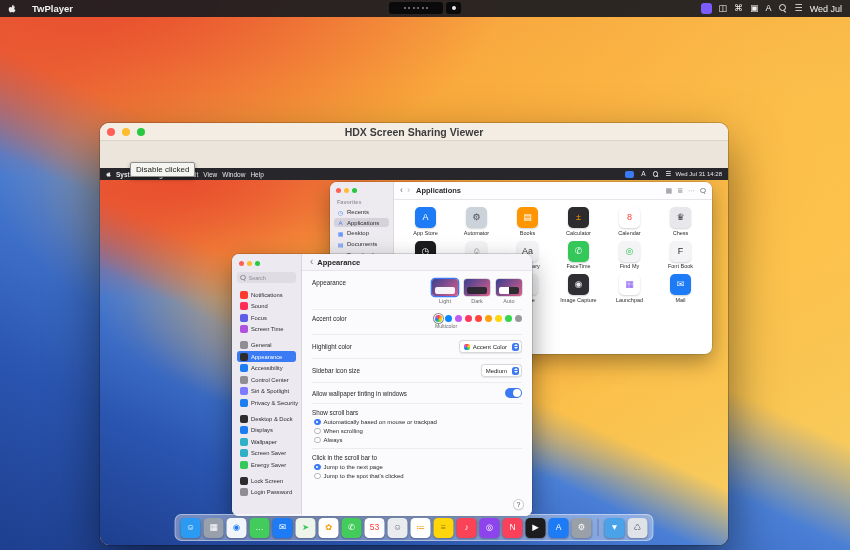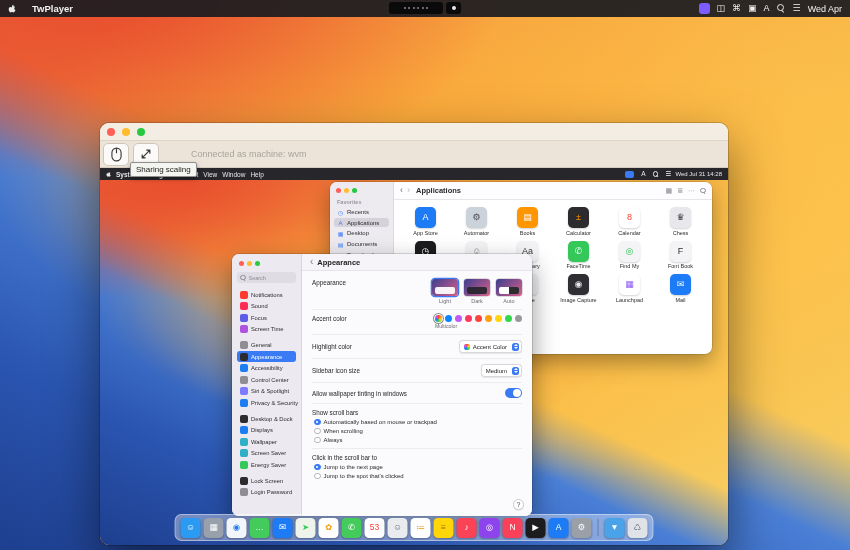--- a/index.html
+++ b/index.html
@@ -191,7 +191,7 @@
           <span class="mag"></span>
           <span class="mb-glyph">☰</span>
         </span>
-      <span class="hm-clock">Wed Apr</span>
+      <span class="hm-clock">Wed Jul</span>
     </div>
   </div>
 

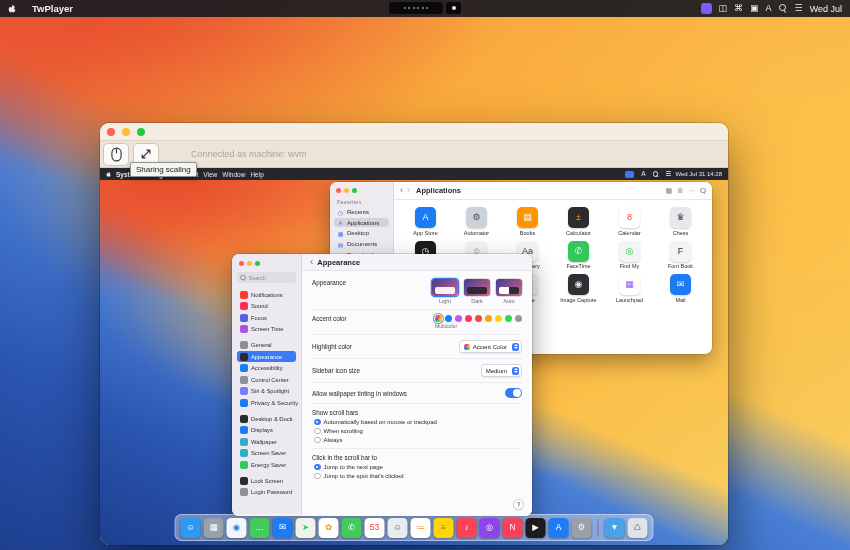--- a/index.html
+++ b/index.html
@@ -200,6 +200,7 @@
       <span class="tl red"></span>
       <span class="tl yel"></span>
       <span class="tl grn"></span>
+      <span class="v-title">HDX Screen Sharing Viewer</span>
     </div>
     <div class="v-toolbar">
       <button class="v-btn">

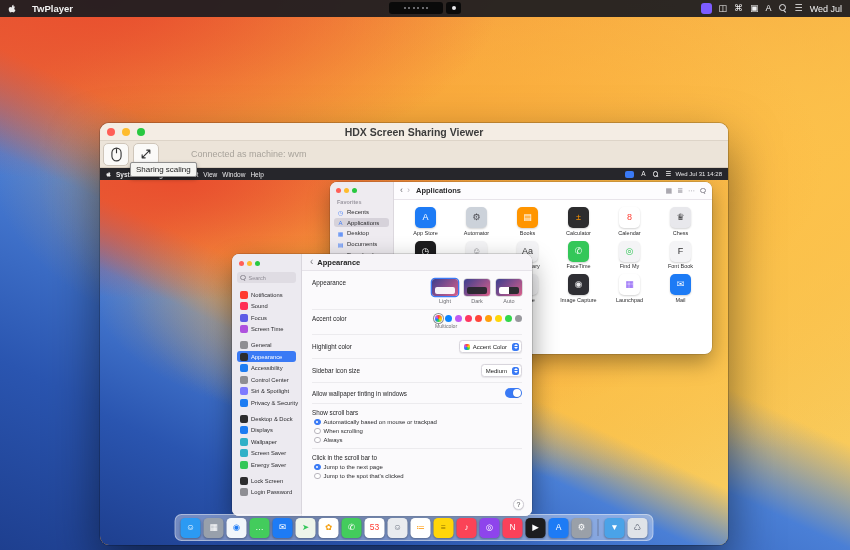--- a/index.html
+++ b/index.html
@@ -202,20 +202,6 @@
       <span class="tl grn"></span>
       <span class="v-title">HDX Screen Sharing Viewer</span>
     </div>
-    <div class="v-toolbar">
-      <button class="v-btn">
-        <svg width="11" height="15" viewBox="0 0 12 16">
-            <rect x="1" y="1" width="10" height="14" rx="5" fill="none" stroke="#333" stroke-width="1.2"></rect>
-            <line x1="6" y1="1.5" x2="6" y2="6.5" stroke="#333" stroke-width="1.2"></line>
-          </svg>
-      </button>
-      <button class="v-btn">
-        <svg width="12" height="12" viewBox="0 0 14 14">
-            <path d="M2.5 11.5 L11.5 2.5 M2.5 11.5 v-3.6 M2.5 11.5 h3.6 M11.5 2.5 v3.6 M11.5 2.5 h-3.6" stroke="#333" stroke-width="1.3" fill="none" stroke-linecap="round"></path>
-          </svg>
-      </button>
-      <span class="v-conn">Connected as machine: wvm</span>
-    </div>
     <div class="tooltip">Sharing scaling</div>
 
     <div class="remote">

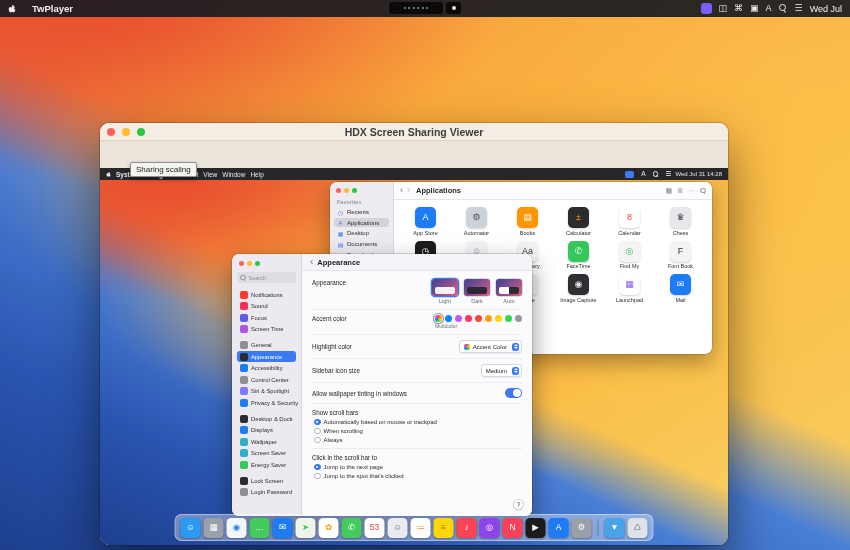--- a/index.html
+++ b/index.html
@@ -202,7 +202,7 @@
       <span class="tl grn"></span>
       <span class="v-title">HDX Screen Sharing Viewer</span>
     </div>
-    <div class="tooltip">Sharing scaling</div>
+    <div class="tooltip">Disable clicked</div>
 
     <div class="remote">
       <div class="r-menubar">

